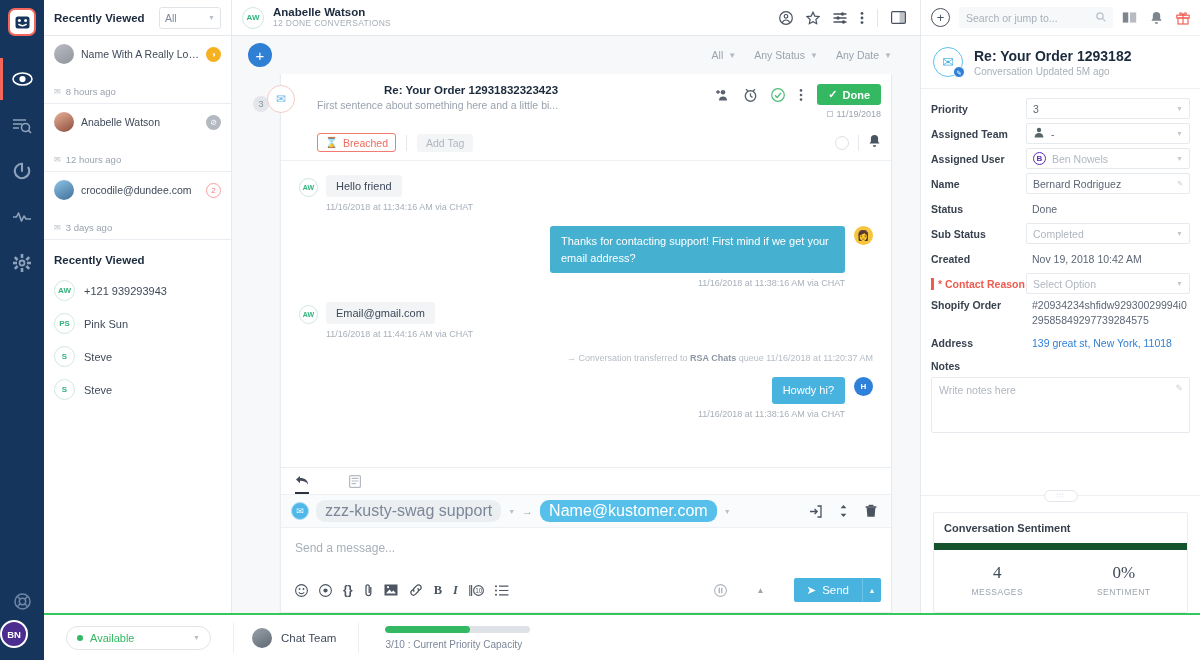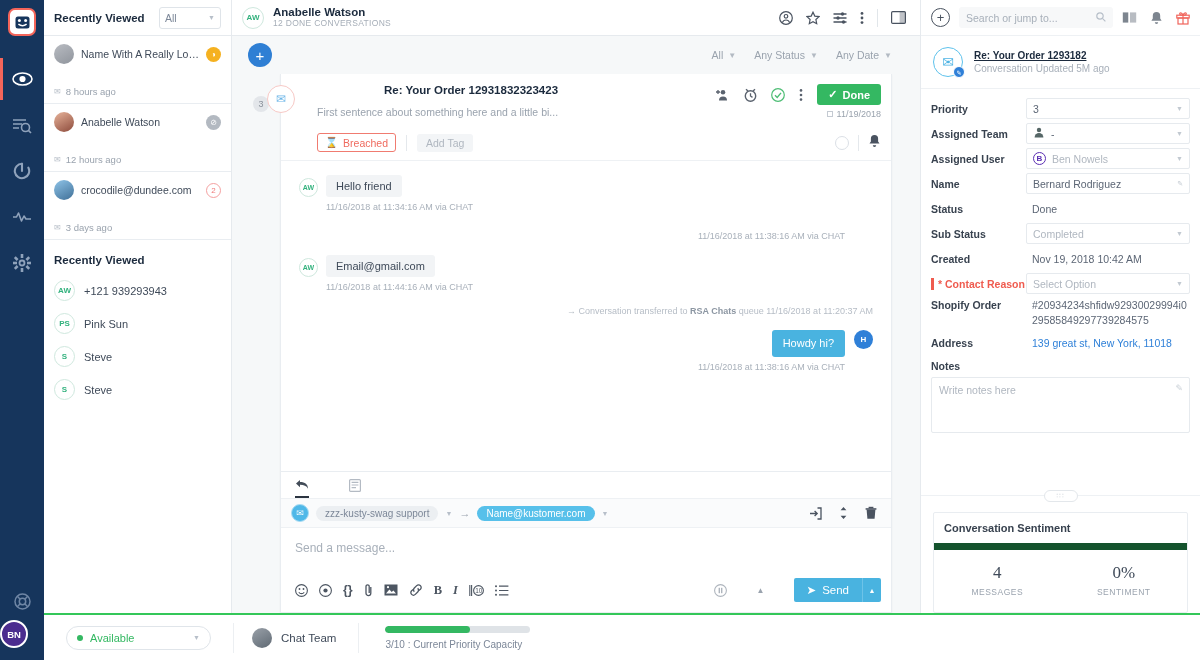--- a/index.html
+++ b/index.html
@@ -238,7 +238,7 @@
     background: #2f80d8; color: #fff; font-size: 6px; display: flex; align-items: center; justify-content: center;
     border: 1.5px solid #fff;
   }
-  .rp-conv-title { font-size: 10px; font-weight: bold; color: #1b2a3d; text-decoration: underline; }
+  .rp-conv-title { font-size: 14px; font-weight: bold; color: #1b2a3d; }
   .rp-conv-sub { font-size: 10px; color: #a8b0ba; margin-top: 2px; }
 
   .rp-fields { padding: 9px 10px 4px; }

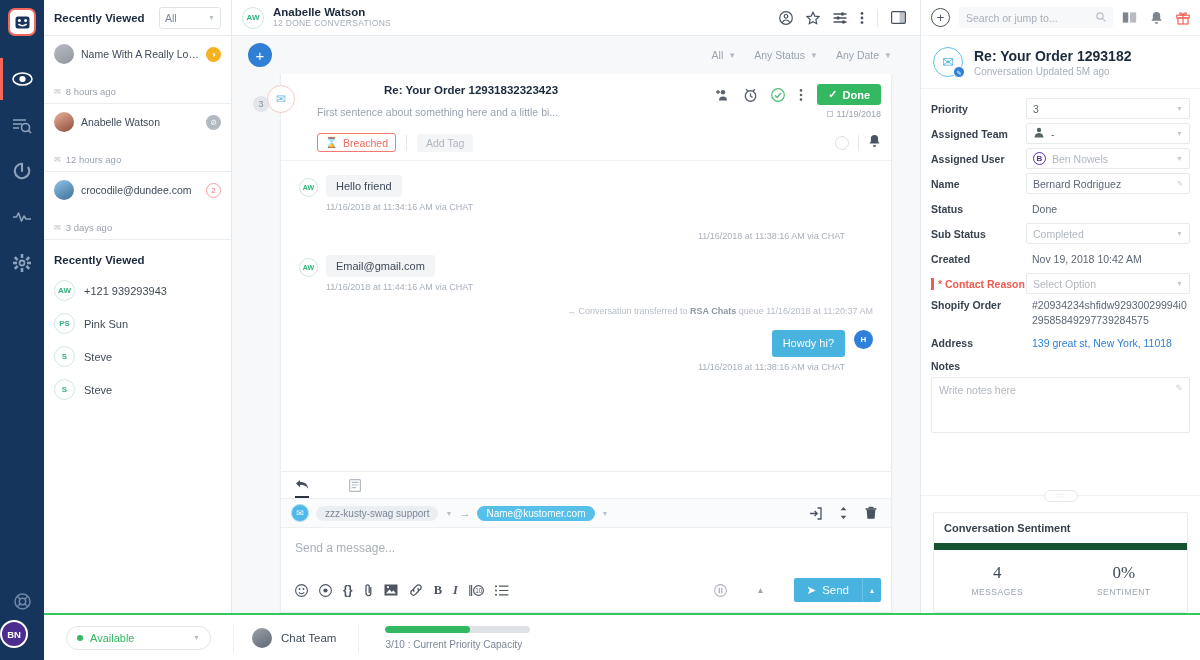--- a/index.html
+++ b/index.html
@@ -132,7 +132,7 @@
   }
   .tc-txt { min-width: 0; padding-left: 22px; }
   .tc-title { font-size: 11.5px; font-weight: bold; color: #1b2a3d; text-align: right; }
-  .tc-snip { font-size: 10.5px; color: #9aa3ae; margin-top: 10px; }
+  .tc-snip { font-size: 10.5px; color: #9aa3ae; margin-top: 3px; }
   .tc-right { margin-left: auto; display: flex; flex-direction: column; align-items: flex-end; gap: 4px; padding-left: 10px; }
   .tc-icons { display: flex; align-items: center; gap: 14px; }
   .tc-ic { color: #5a626e; cursor: pointer; display: flex; }

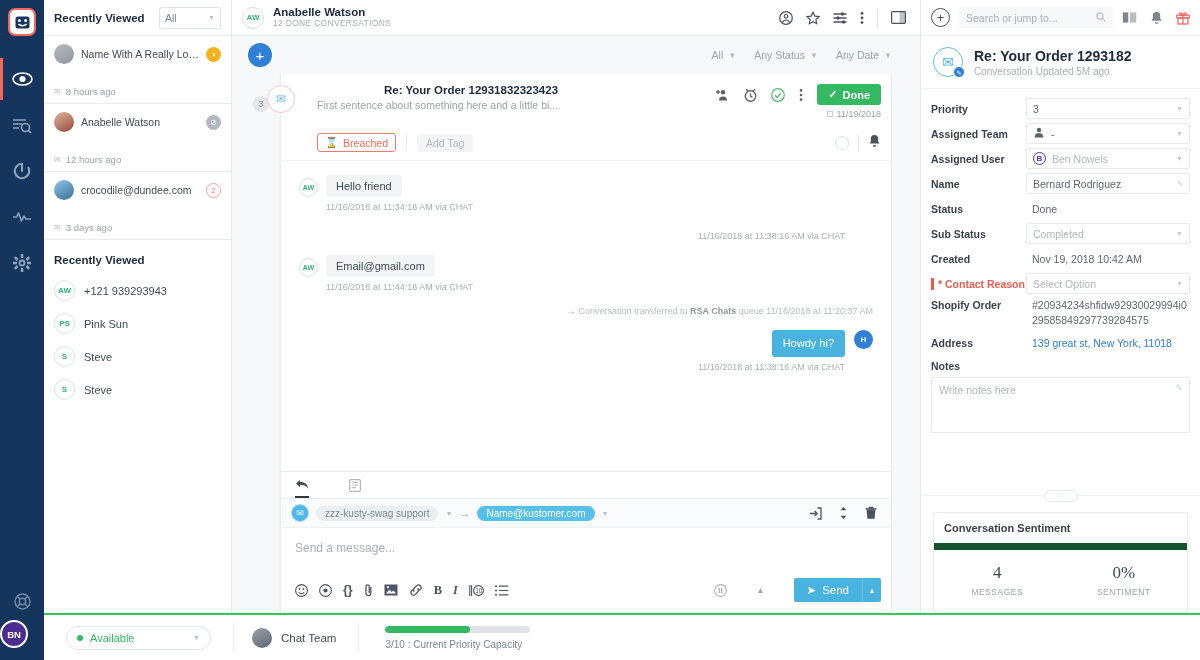--- a/index.html
+++ b/index.html
@@ -581,6 +581,10 @@
           </div>
 
           <div class="msg out">
+            <div class="out-row">
+              <div class="bub-out">Thanks for contacting support! First mind if we get your email address?</div>
+              <div class="m-av-out emoji">👩</div>
+            </div>
             <div class="m-time" style="margin-right:28px">11/16/2018 at 11:38:16 AM via CHAT</div>
           </div>
 

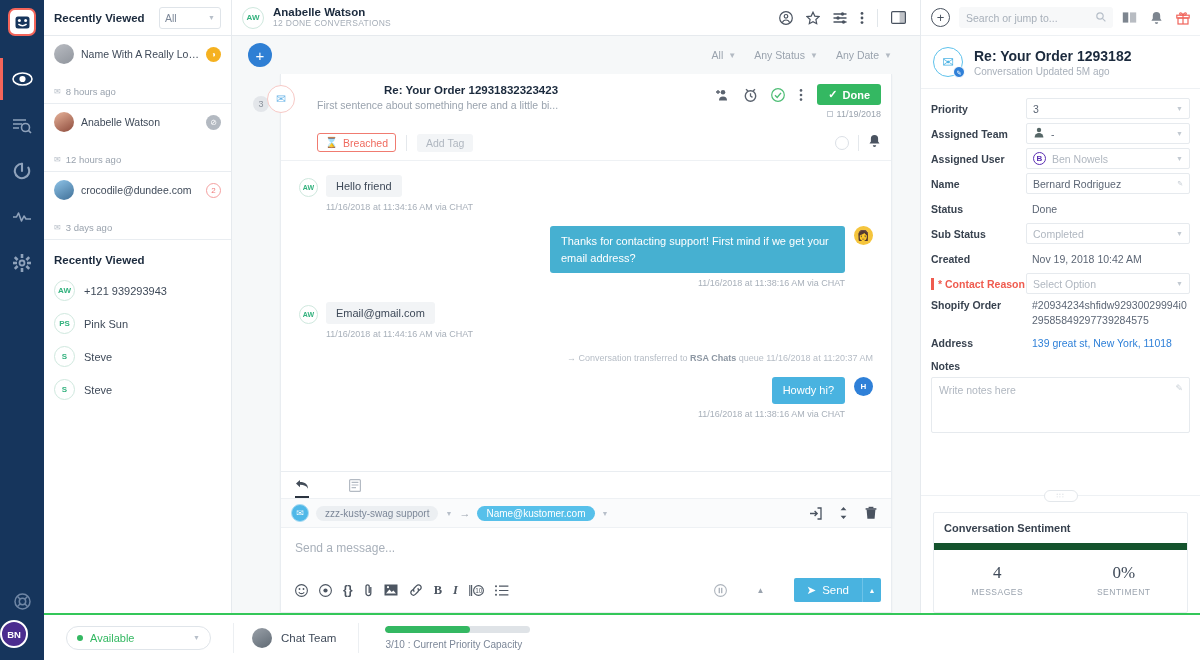--- a/index.html
+++ b/index.html
@@ -189,7 +189,7 @@
     width: 18px; height: 18px; border-radius: 50%; border: 1px solid #a9dcf3; color: #fff; background: #4fb8e8;
     display: flex; align-items: center; justify-content: center; font-size: 9px; flex: 0 0 18px;
   }
-  .chip { background: #eceff2; color: #7c8798; font-size: 10px; border-radius: 9px; padding: 2px 9px; cursor: pointer; }
+  .chip { background: #eceff2; color: #7c8798; font-size: 16px; border-radius: 9px; padding: 2px 9px; cursor: pointer; }
   .chip.blue { background: #57c0ea; color: #fff; }
   .cm-caret { font-size: 7px; color: #b7bfc9; cursor: pointer; }
   .cm-arrow { color: #9aa3ae; font-size: 11px; }

